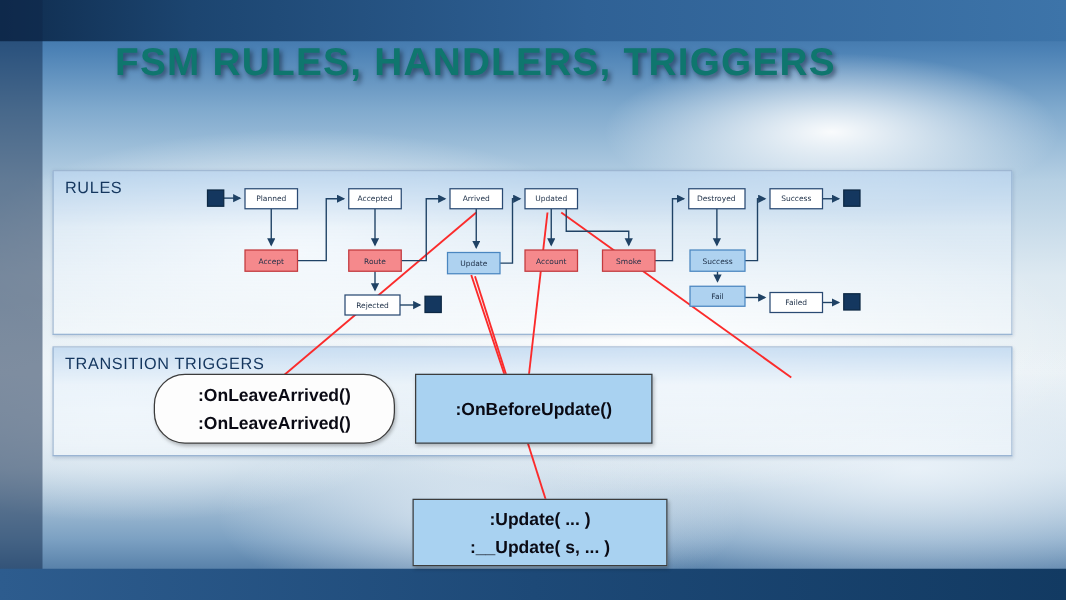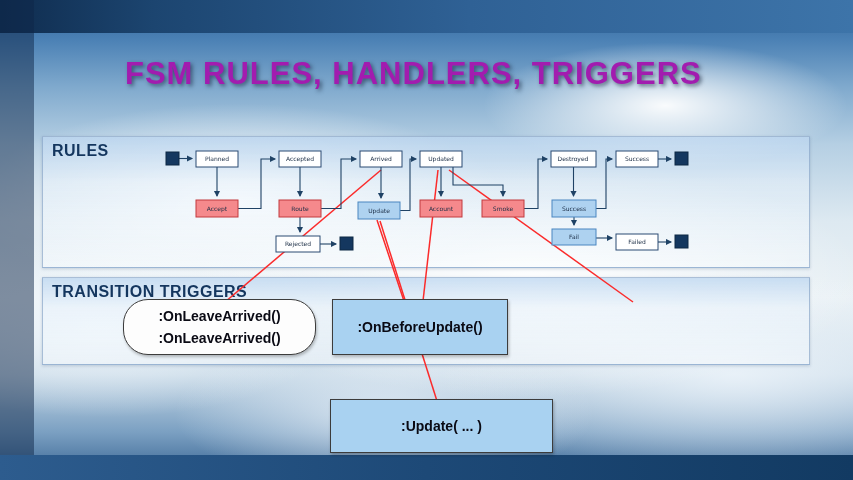--- a/index.html
+++ b/index.html
@@ -33,11 +33,10 @@
 
   
   .title {
-    position:absolute; left:92px; top:56px;
+    position:absolute; left:92px; top:32px;
     font-size:31px; font-weight:bold; letter-spacing:1px;
-    color:#a21caf; text-shadow:2px 2px 4px rgba(18,32,54,0.6);
+    color:#0f766e; text-shadow:2px 2px 4px rgba(18,32,54,0.6);
     white-space:nowrap;
-    margin-left:33px;
   }
 
   

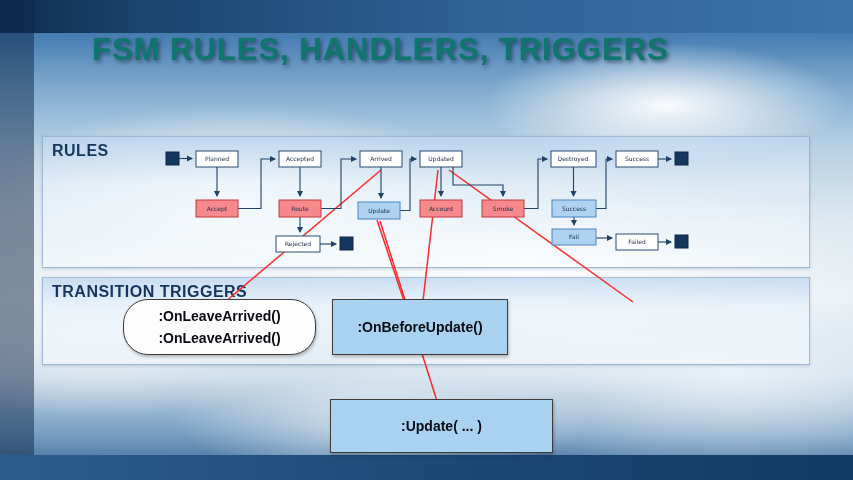--- a/index.html
+++ b/index.html
@@ -47,7 +47,7 @@
     box-shadow:0 1px 3px rgba(30,60,100,0.2);
   }
   .phead {
-    font-size:16px; font-weight:bold; letter-spacing:0.5px;
+    font-size:13px; font-weight:normal; letter-spacing:0.5px;
     color:#14365e; padding:5px 0 0 9px;
   }
   #panel-rules    { top:136px; height:132px; }

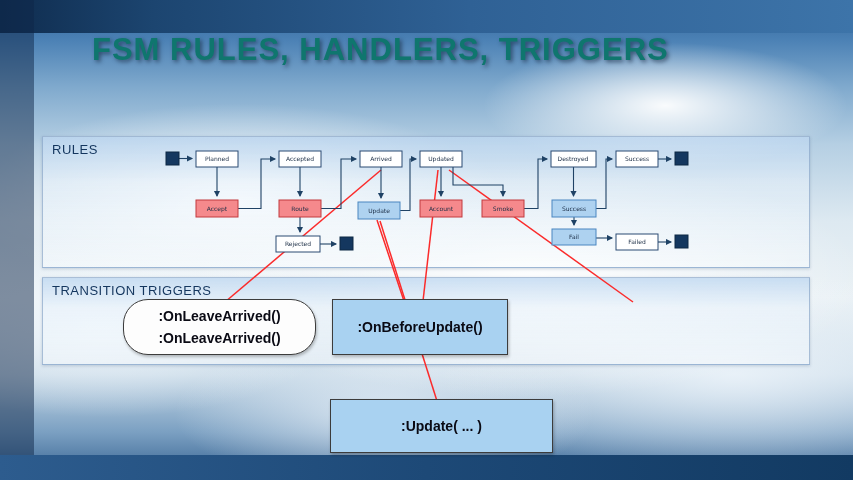--- a/index.html
+++ b/index.html
@@ -69,7 +69,7 @@
   .hbox.white { background:#fdfdfd;border-radius:25px; }
   .hbox.blue  { background:#a9d2f1; }
   #hb1 { left:123px; top:299px; width:193px; height:56px; }
-  #hb2 { left:332px; top:299px; width:176px; height:56px; }
+  #hb2 { left:332px; top:299px; width:190px; height:56px; }
   #hb3 { left:539px; top:299px; width:192px; height:56px; }
   #tb1 { left:330px; top:399px; width:223px; height:54px; }
 </style>

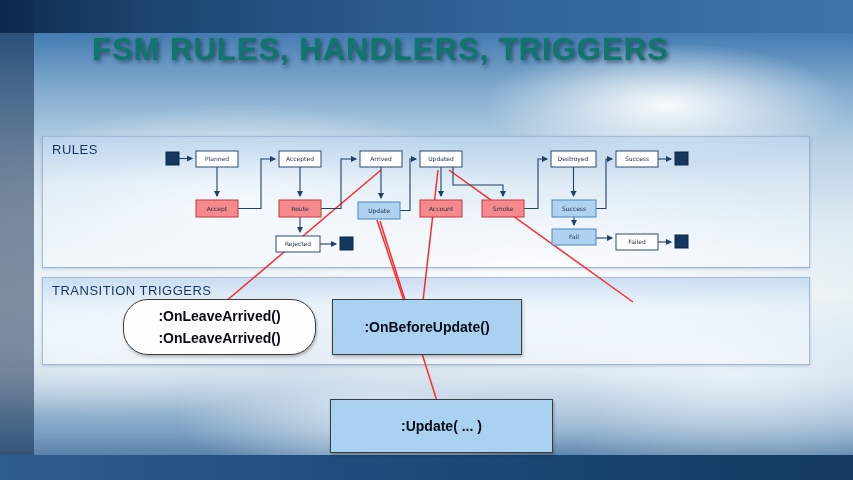--- a/index.html
+++ b/index.html
@@ -71,7 +71,7 @@
   #hb1 { left:123px; top:299px; width:193px; height:56px; }
   #hb2 { left:332px; top:299px; width:190px; height:56px; }
   #hb3 { left:539px; top:299px; width:192px; height:56px; }
-  #tb1 { left:330px; top:399px; width:223px; height:54px; }
+  #tb1 { left:330px; top:399px; width:204px; height:54px; }
 </style>
 </head>
 <body>

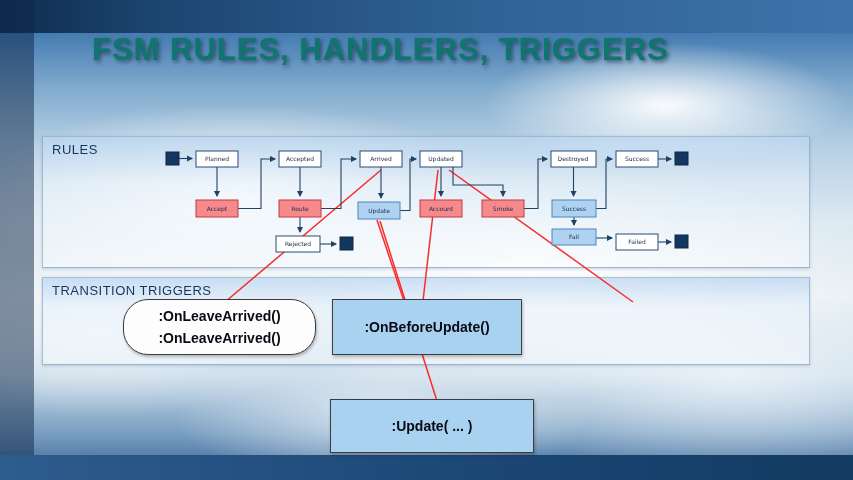--- a/index.html
+++ b/index.html
@@ -215,6 +215,7 @@
 
   <div class="hbox blue" id="tb1">
     <div>:Update( ... )</div>
+    <div>:__Update( s, ... )</div>
   </div>
 
 </div>

